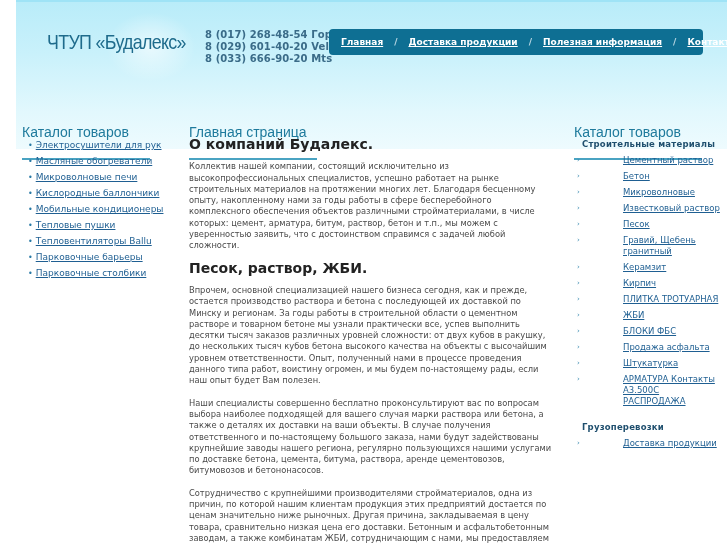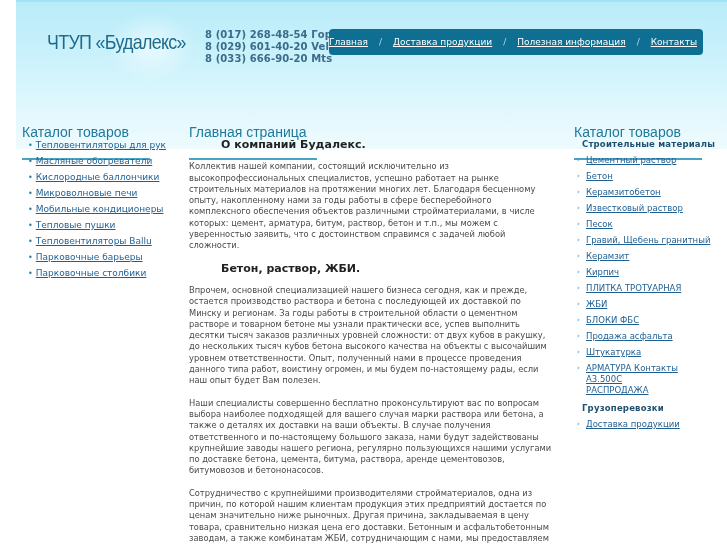--- a/index.html
+++ b/index.html
@@ -26,8 +26,9 @@
     .nav {
       position: absolute; left: 313px; top: 27px; width: 374px; height: 26px;
       background: #0e6f93; border-radius: 4px;
-      display: flex; align-items: center; 
+      display: flex; align-items: center; padding-left: 12px;
       font-size: 9px;
+      font-weight: bold;
     }
     .nav a { color: #ffffff; text-decoration: underline; white-space: nowrap; }
     .nav .sep { color: #b8d6e2; margin: 0 11px; font-size: 9px; }

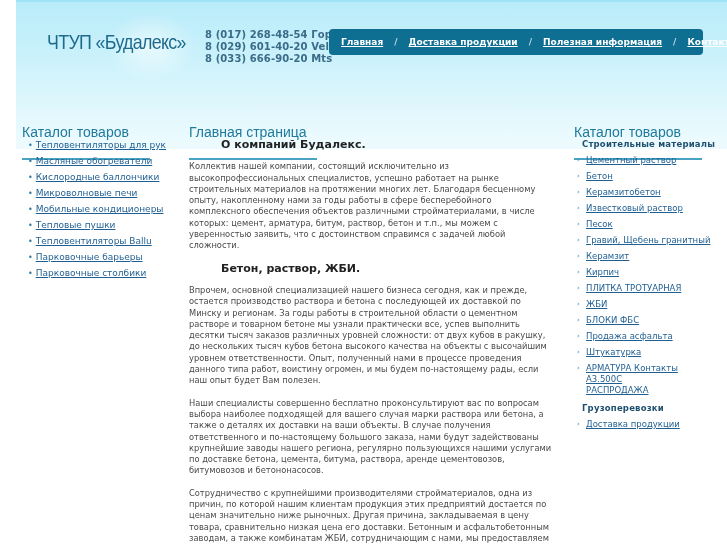--- a/index.html
+++ b/index.html
@@ -82,7 +82,7 @@
   <span>Каталог товаров</span>
 </div>
 <ul class="left-list">
-  <li><span class="bullet">•</span><a href="#">Тепловентиляторы для рук</a></li>
+  <li><span class="bullet">•</span><a href="#">Электросушители для рук</a></li>
   <li><span class="bullet">•</span><a href="#">Масляные обогреватели</a></li>
   <li><span class="bullet">•</span><a href="#">Кислородные баллончики</a></li>
   <li><span class="bullet">•</span><a href="#">Микроволновые печи</a></li>

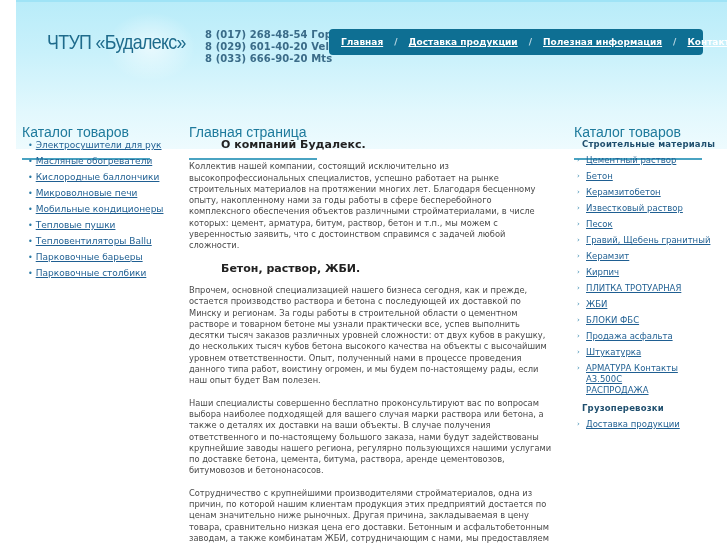--- a/index.html
+++ b/index.html
@@ -45,7 +45,7 @@
     .left-list a { color: #1f5f92; text-decoration: underline; }
 
     .main { position: absolute; left: 189px; top: 139px; width: 365px; font-size: 8.3px; line-height: 11.3px; color: #4a4a4a; }
-    .main h3 { font-size: 11px; font-weight: bold; color: #222; margin-bottom: 11px; margin-left: 32px; }
+    .main h3 { font-size: 14px; font-weight: bold; color: #222; margin-bottom: 11px; }
     .main p { margin-bottom: 11px; }
 
     .right { position: absolute; left: 574px; top: 139px; width: 150px; }

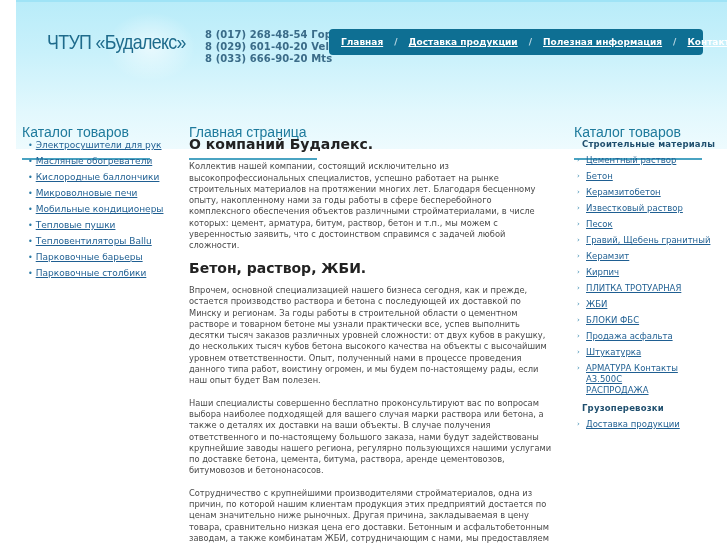--- a/index.html
+++ b/index.html
@@ -53,7 +53,7 @@
     .right ul { list-style: none; font-size: 8.5px; }
     .right li { display: flex; line-height: 11px; margin-bottom: 5px; }
     .right li .arrow { color: #3a8ab0; font-size: 7px; width: 12px; flex-shrink: 0; padding-left: 3px; }
-    .right li a { color: #1f5f92; text-decoration: underline; }
+    .right li a { color: #1f5f92; text-decoration: underline; margin-left: 37px; }
     .right .group2 { margin-top: 7px; }
   </style>
 </head>

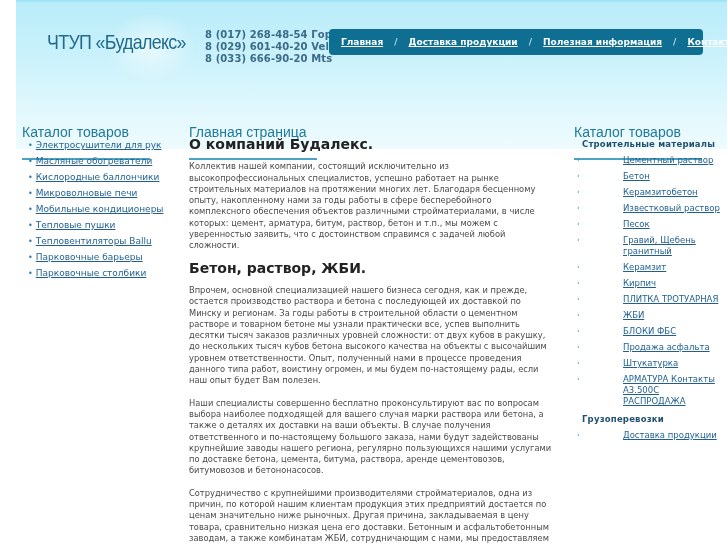--- a/index.html
+++ b/index.html
@@ -84,8 +84,8 @@
 <ul class="left-list">
   <li><span class="bullet">•</span><a href="#">Электросушители для рук</a></li>
   <li><span class="bullet">•</span><a href="#">Масляные обогреватели</a></li>
+  <li><span class="bullet">•</span><a href="#">Микроволновые печи</a></li>
   <li><span class="bullet">•</span><a href="#">Кислородные баллончики</a></li>
-  <li><span class="bullet">•</span><a href="#">Микроволновые печи</a></li>
   <li><span class="bullet">•</span><a href="#">Мобильные кондиционеры</a></li>
   <li><span class="bullet">•</span><a href="#">Тепловые пушки</a></li>
   <li><span class="bullet">•</span><a href="#">Тепловентиляторы Ballu</a></li>

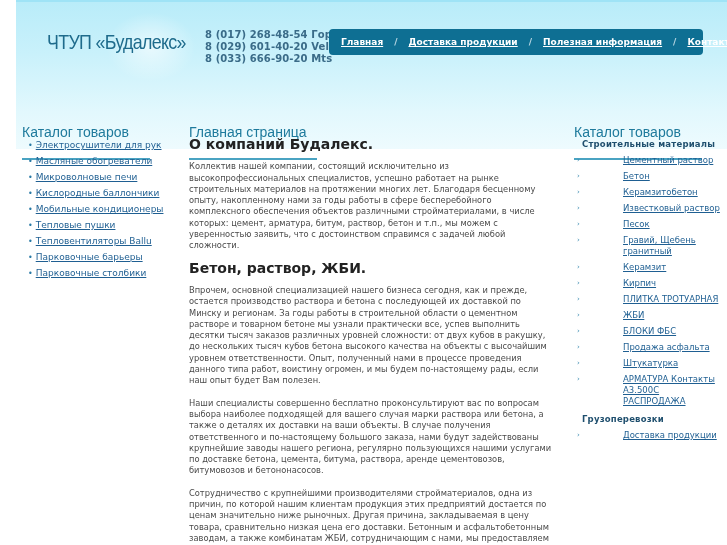--- a/index.html
+++ b/index.html
@@ -121,7 +121,7 @@
       </li>
     <li>
         <span class="arrow">›</span>
-        <a href="#">Керамзитобетон</a>
+        <a href="#">Микроволновые</a>
       </li>
     <li>
         <span class="arrow">›</span>

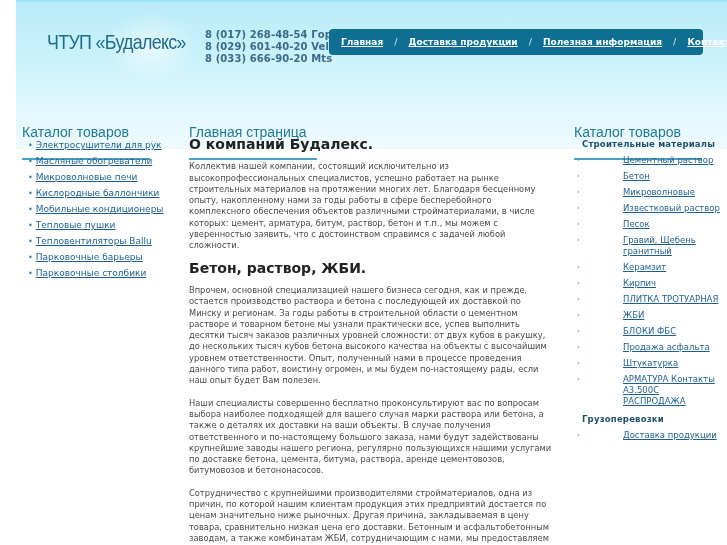--- a/index.html
+++ b/index.html
@@ -99,7 +99,7 @@
 <div class="main">
   <h3>О компаний Будалекс.</h3>
   <p>Коллектив нашей компании, состоящий исключительно из высокопрофессиональных специалистов, успешно работает на рынке строительных материалов на протяжении многих лет. Благодаря бесценному опыту, накопленному нами за годы работы в сфере бесперебойного комплексного обеспечения объектов различными стройматериалами, в числе которых: цемент, арматура, битум, раствор, бетон и т.п., мы можем с уверенностью заявить, что с достоинством справимся с задачей любой сложности.</p>
-  <h3>Бетон, раствор, ЖБИ.</h3>
+  <h3>Песок, раствор, ЖБИ.</h3>
   <p>Впрочем, основной специализацией нашего бизнеса сегодня, как и прежде, остается производство раствора и бетона с последующей их доставкой по Минску и регионам. За годы работы в строительной области о цементном растворе и товарном бетоне мы узнали практически все, успев выполнить десятки тысяч заказов различных уровней сложности: от двух кубов в ракушку, до нескольких тысяч кубов бетона высокого качества на объекты с высочайшим уровнем ответственности. Опыт, полученный нами в процессе проведения данного типа работ, воистину огромен, и мы будем по-настоящему рады, если наш опыт будет Вам полезен.</p>
   <p>Наши специалисты совершенно бесплатно проконсультируют вас по вопросам выбора наиболее подходящей для вашего случая марки раствора или бетона, а также о деталях их доставки на ваши объекты. В случае получения ответственного и по-настоящему большого заказа, нами будут задействованы крупнейшие заводы нашего региона, регулярно пользующихся нашими услугами по доставке бетона, цемента, битума, раствора, аренде цементовозов, битумовозов и бетононасосов.</p>
   <p>Сотрудничество с крупнейшими производителями стройматериалов, одна из причин, по которой нашим клиентам продукция этих предприятий достается по ценам значительно ниже рыночных. Другая причина, закладываемая в цену товара, сравнительно низкая цена его доставки. Бетонным и асфальтобетонным заводам, а также комбинатам ЖБИ, сотрудничающим с нами, мы предоставляем самые выгодные цены на щебень, минеральный порошок, битум и цемент.</p>

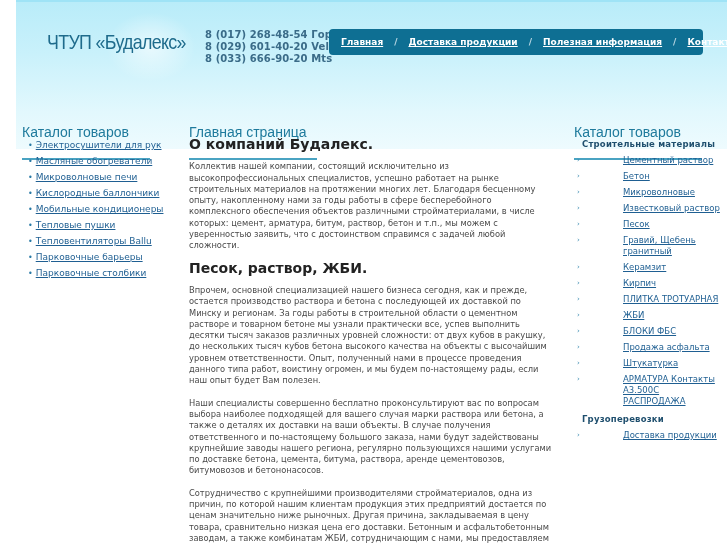--- a/index.html
+++ b/index.html
@@ -54,7 +54,7 @@
     .right li { display: flex; line-height: 11px; margin-bottom: 5px; }
     .right li .arrow { color: #3a8ab0; font-size: 7px; width: 12px; flex-shrink: 0; padding-left: 3px; }
     .right li a { color: #1f5f92; text-decoration: underline; margin-left: 37px; }
-    .right .group2 { margin-top: 7px; }
+    .right .group2 { margin-top: 15px; }
   </style>
 </head>
 <body>

